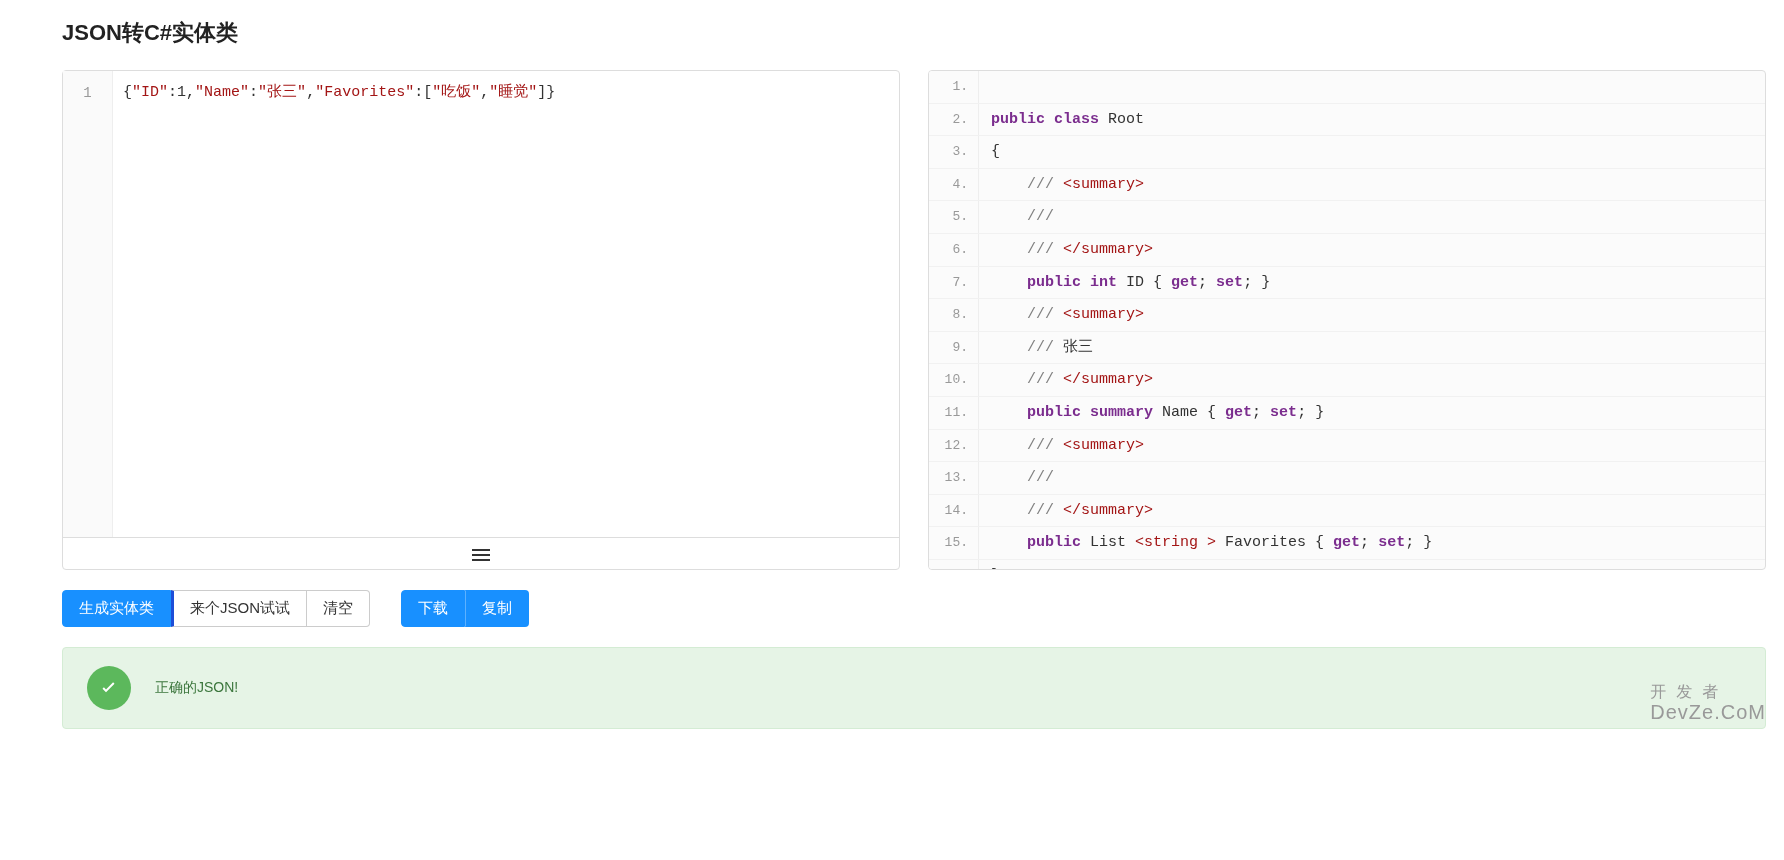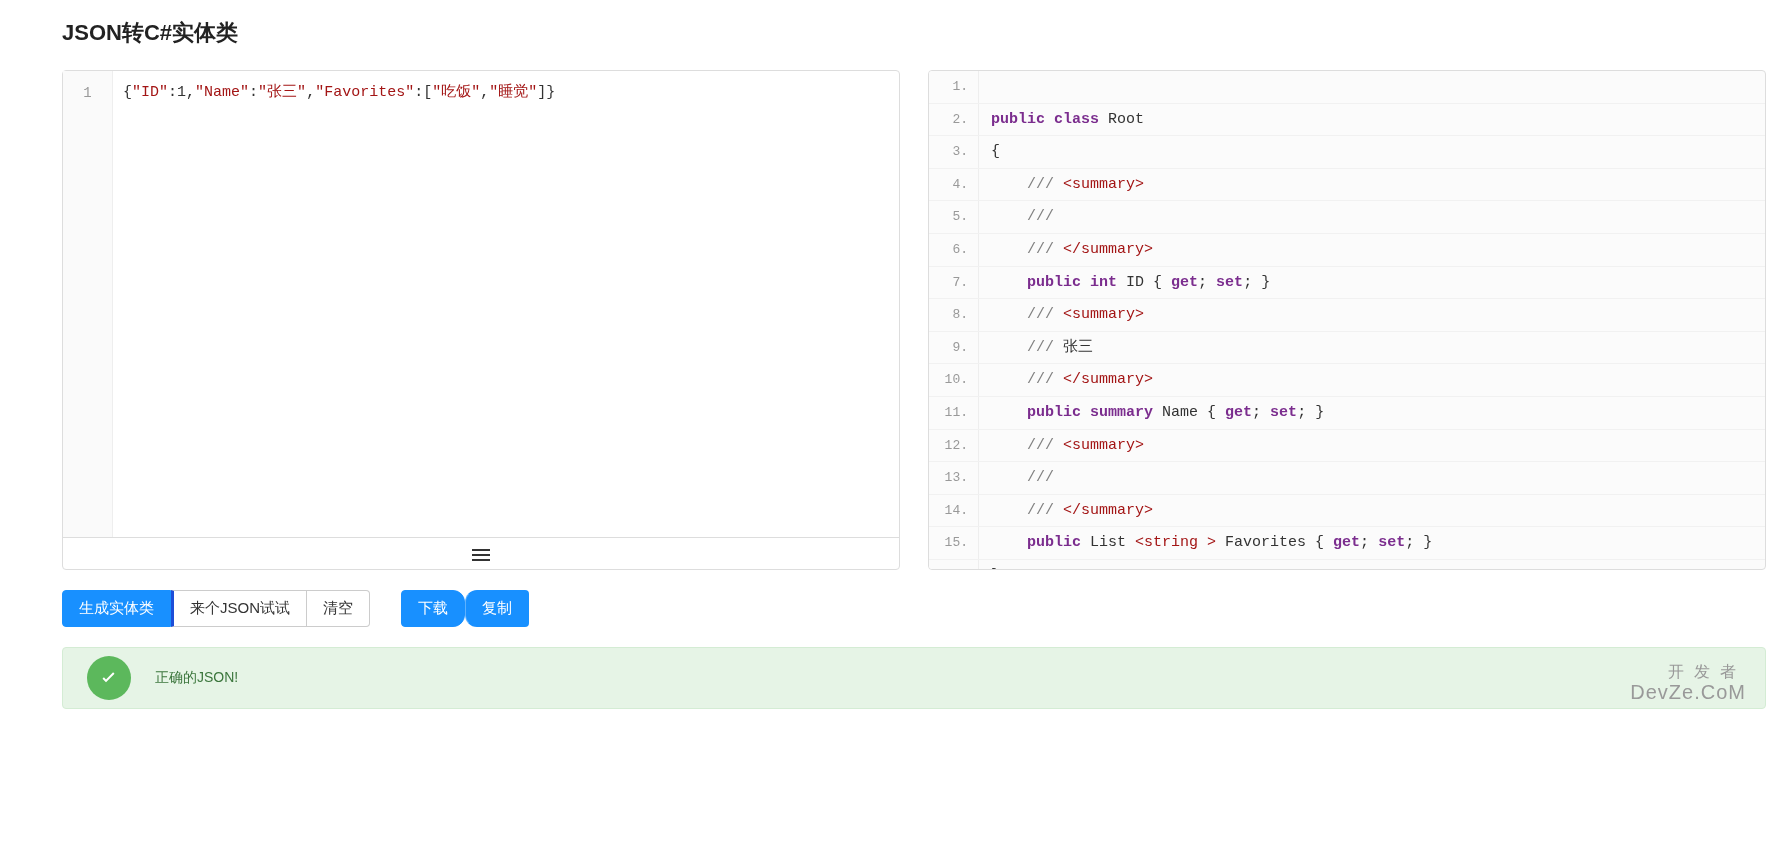--- a/index.html
+++ b/index.html
@@ -145,7 +145,7 @@
 .btn-group-left .btn + .btn { border-left: none; }
 .btn-group-left .btn.btn-primary + .btn { border-left: 3px solid #1d4ed8; }
 .btn-group-right { margin-left: 20px; }
-.btn-group-right .btn { border-radius: 12px; }
+.btn-group-right .btn { border-radius: 0; }
 .btn-group-right .btn:first-child { border-top-left-radius: 4px; border-bottom-left-radius: 4px; }
 .btn-group-right .btn:last-child { border-top-right-radius: 4px; border-bottom-right-radius: 4px; }
 .btn-group-right .btn + .btn { border-left: 1px solid rgba(255,255,255,0.3); }

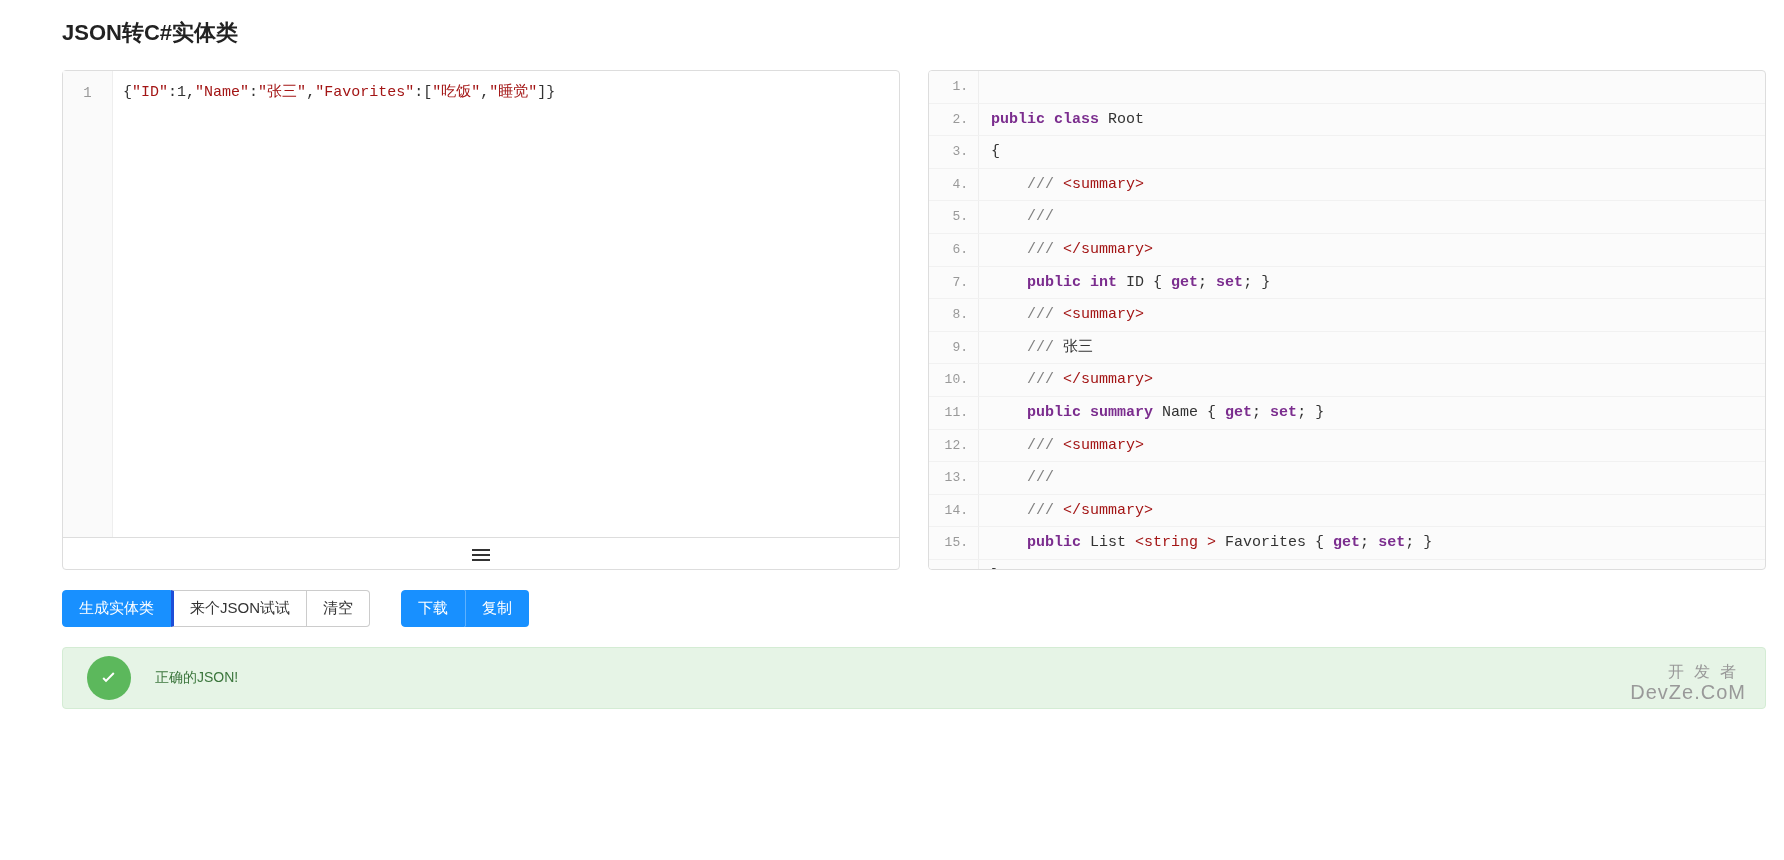--- a/index.html
+++ b/index.html
@@ -156,7 +156,7 @@
   background: #e6f4e6;
   border: 1px solid #d4ecd4;
   border-radius: 4px;
-  padding: 8px 24px;
+  padding: 18px 24px;
   display: flex;
   align-items: center;
   gap: 24px;

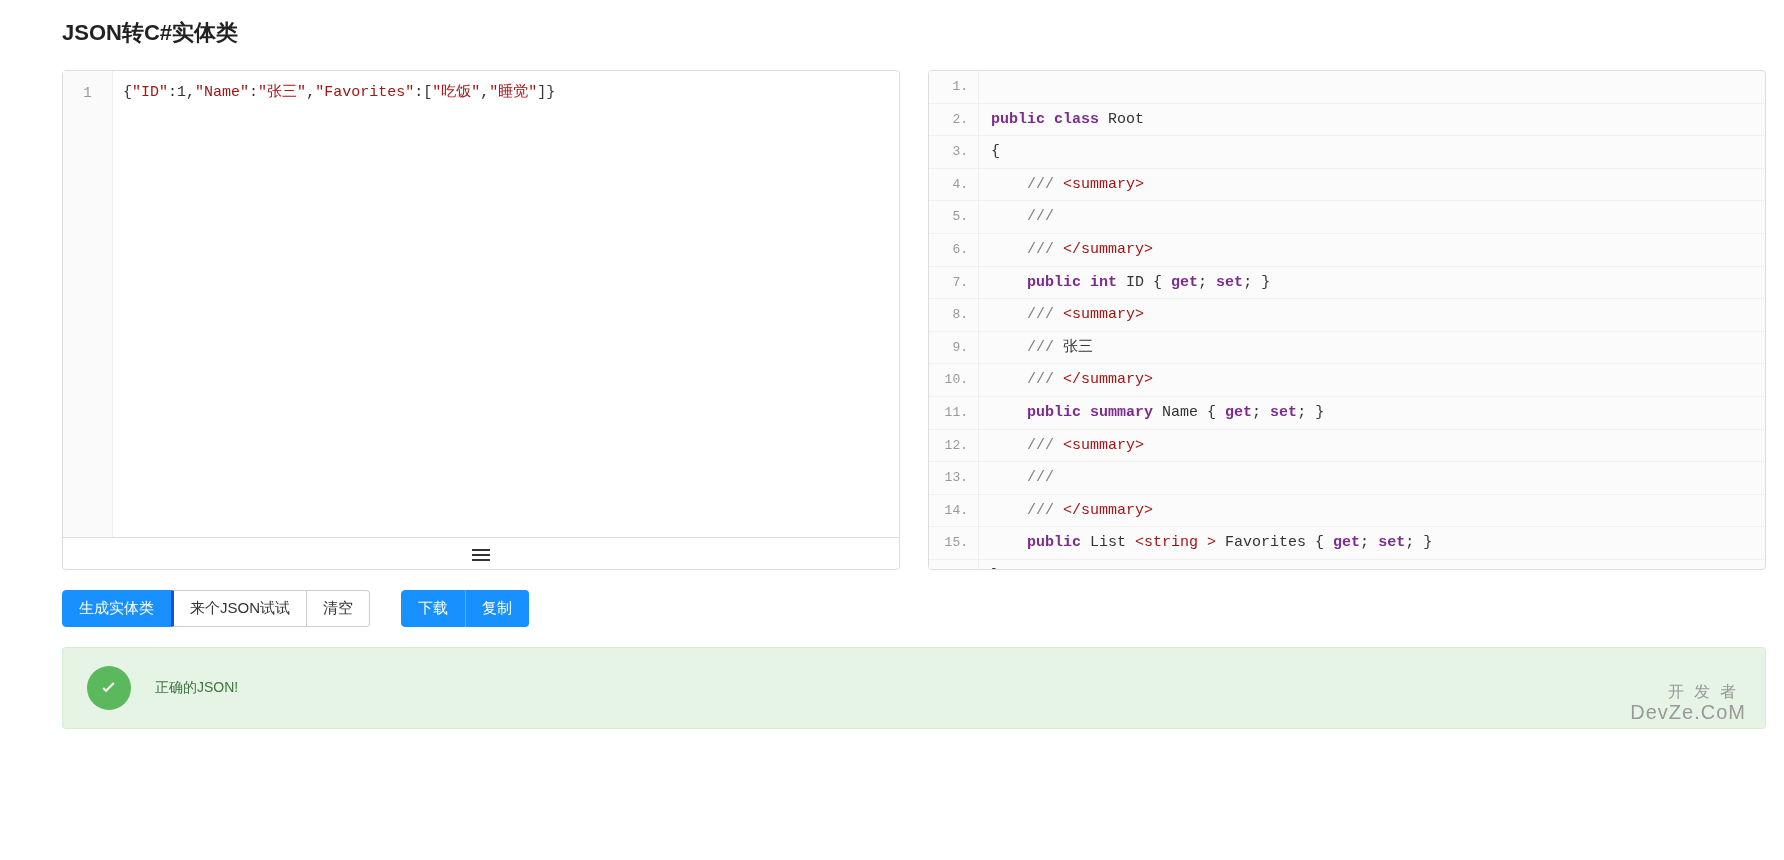--- a/index.html
+++ b/index.html
@@ -177,12 +177,11 @@
 }
 .watermark {
   position: absolute;
-  right: 20px;
+  right: 0;
   bottom: 6px;
   font-size: 18px;
   color: #999;
   font-family: Arial, sans-serif;
-  text-align: right;
   line-height: 1.1;
   pointer-events: none;
 }

